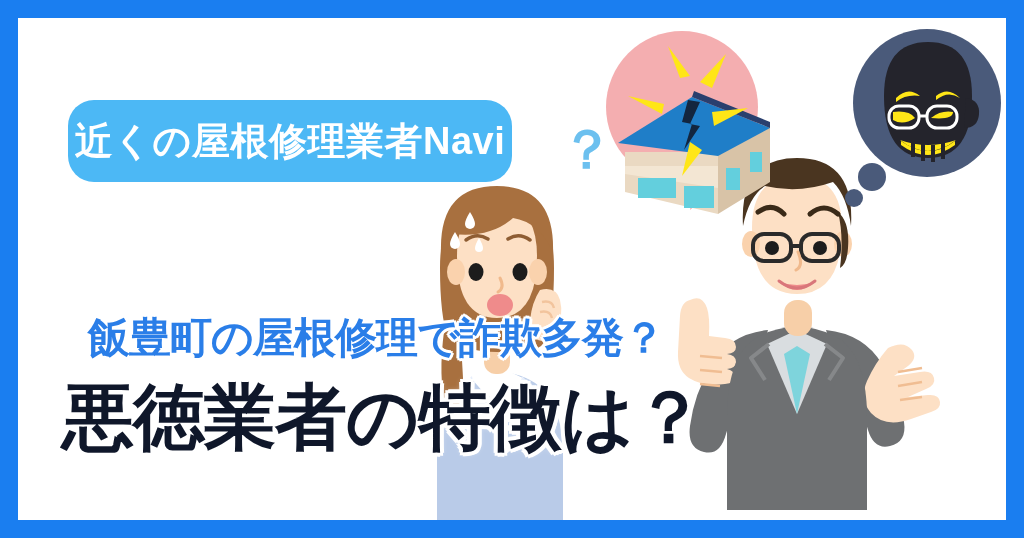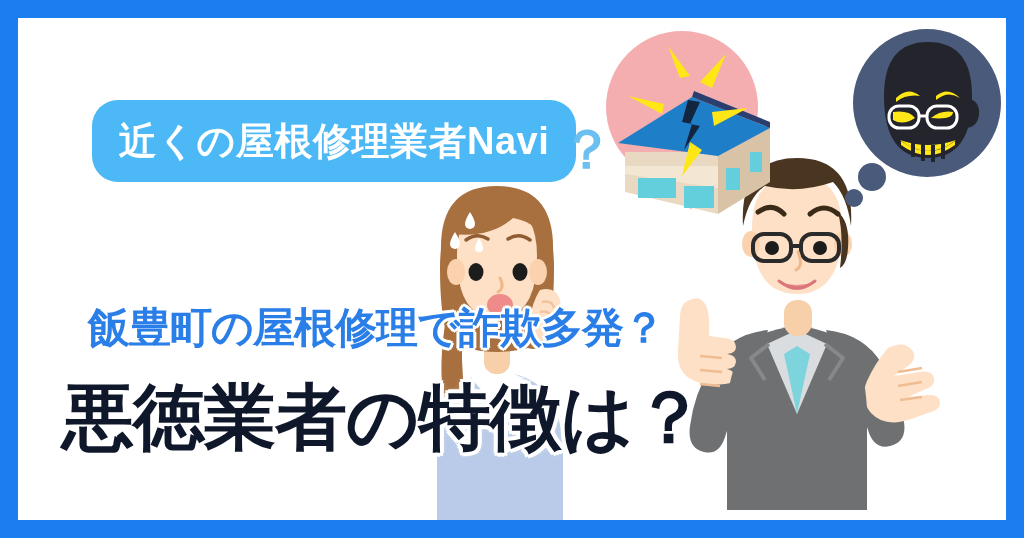--- a/index.html
+++ b/index.html
@@ -22,10 +22,10 @@
   
   .badge{
     position:absolute;left:68px;top:100px;
-    width:484px;height:82px;
+    width:444px;height:82px;
     background:#4cb8f5;
     border-radius:26px;
-    display:flex;align-items:center;justify-content:center;margin-left:24px;
+    display:flex;align-items:center;justify-content:center;
   }
   .badge-label{
     color:#ffffff;

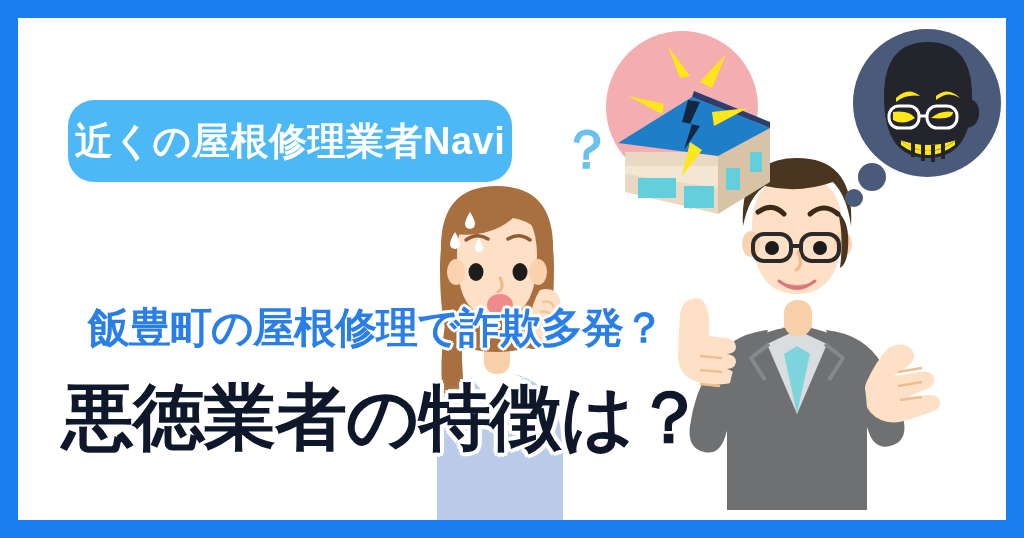--- a/index.html
+++ b/index.html
@@ -44,7 +44,7 @@
 
   
   .subhead{
-    position:absolute;left:88px;top:300px;
+    position:absolute;left:88px;top:310px;
     font-size:42px;font-weight:bold;
     color:#2a7ee8;
     white-space:nowrap;

